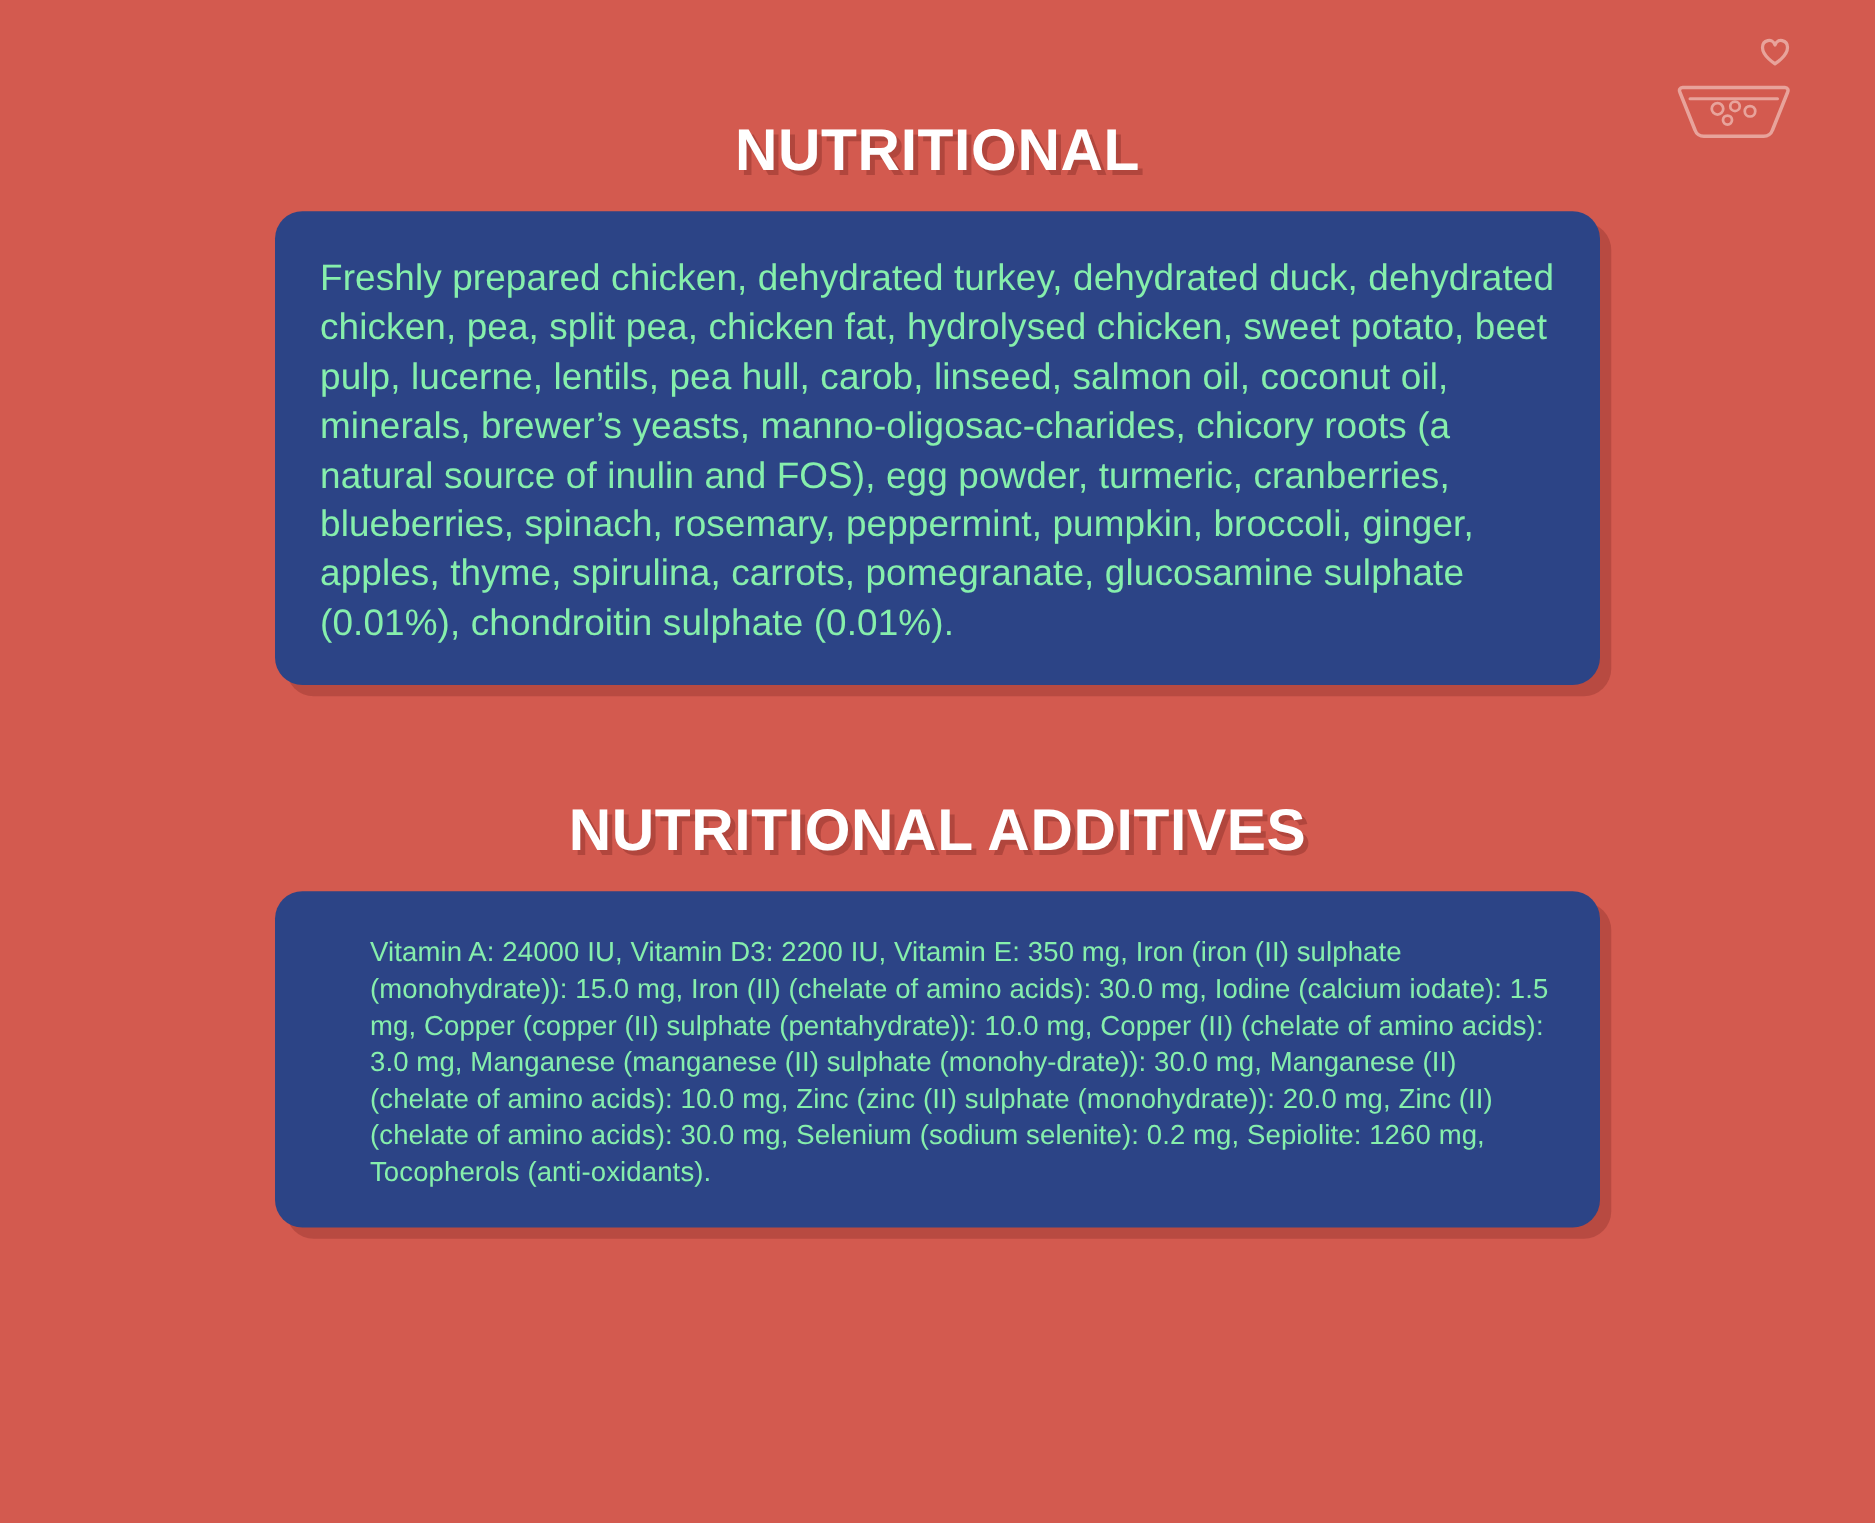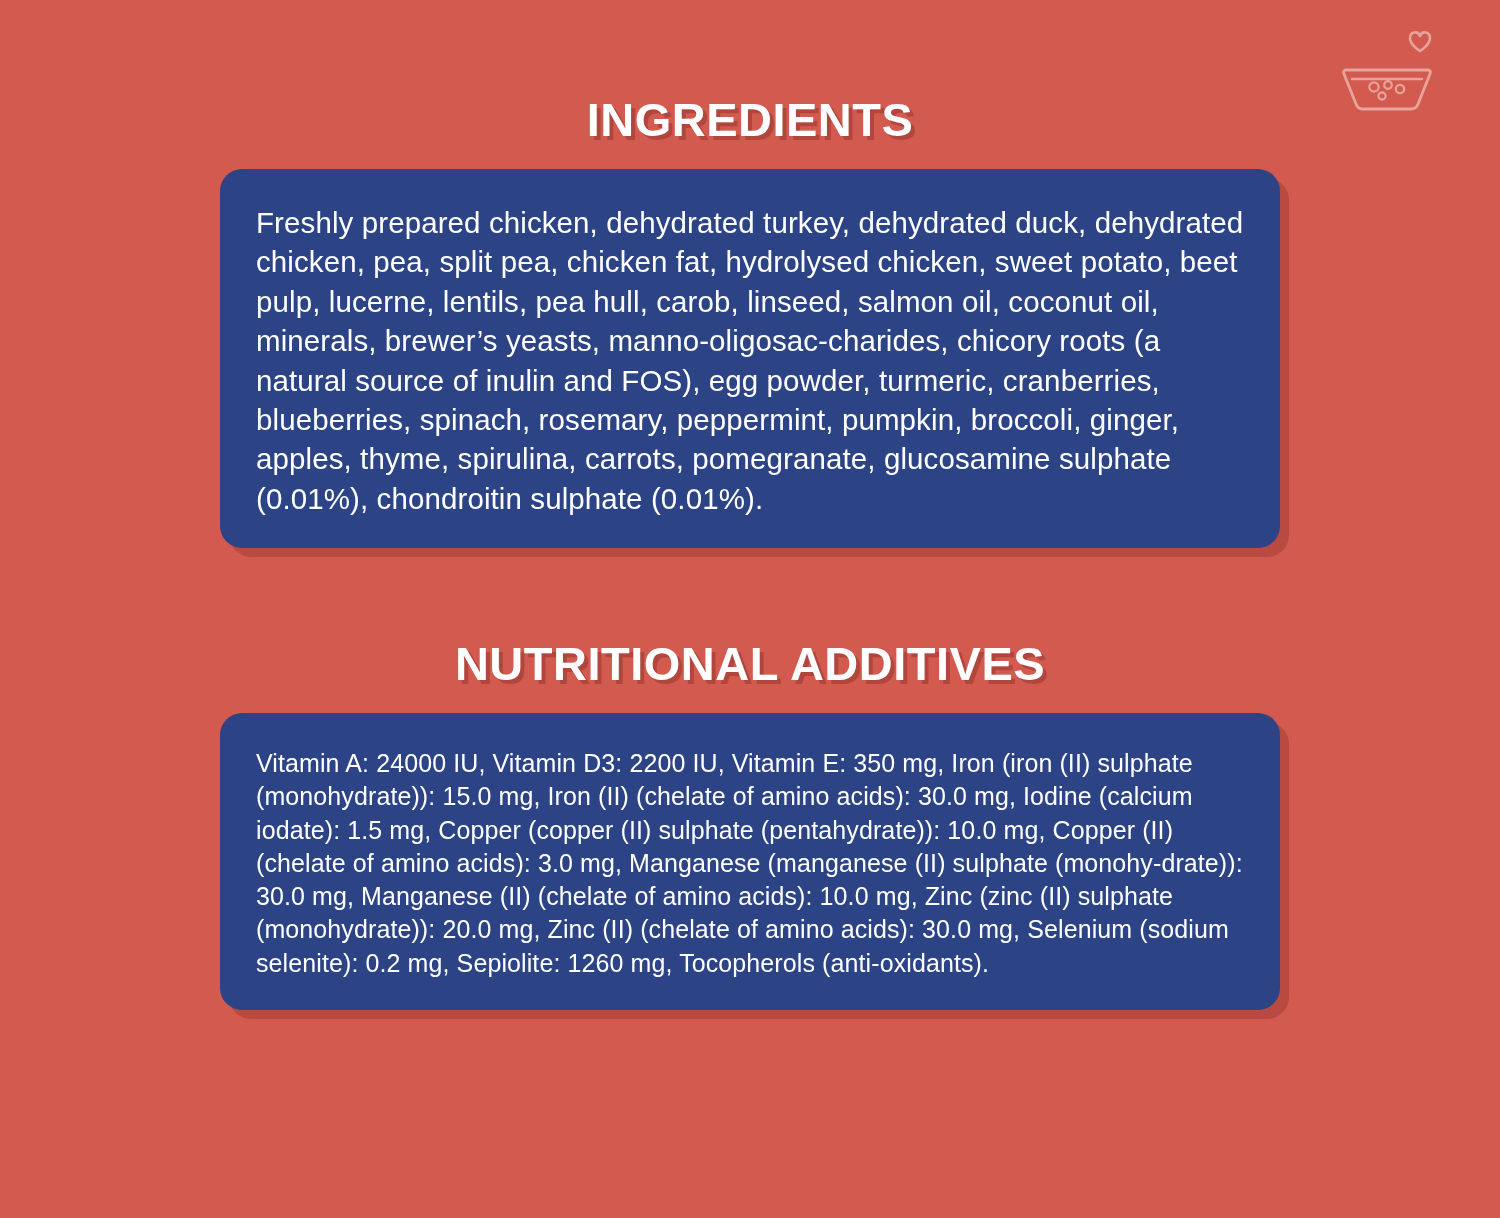--- a/index.html
+++ b/index.html
@@ -89,7 +89,7 @@
   </div>
 
   <section class="section" id="ingredients-section">
-    <h2 class="section-title">INGREDIENTS</h2>
+    <h2 class="section-title">NUTRITIONAL</h2>
     <div class="card ingredients-card">
       <p>Freshly prepared chicken, dehydrated turkey, dehydrated duck, dehydrated chicken, pea, split pea, chicken fat, hydrolysed chicken, sweet potato, beet pulp, lucerne, lentils, pea hull, carob, linseed, salmon oil, coconut oil, minerals, brewer’s yeasts, manno-oligosac-charides, chicory roots (a natural source of inulin and FOS), egg powder, turmeric, cranberries, blueberries, spinach, rosemary, peppermint, pumpkin, broccoli, ginger, apples, thyme, spirulina, carrots, pomegranate, glucosamine sulphate (0.01%), chondroitin sulphate (0.01%).</p>
     </div>

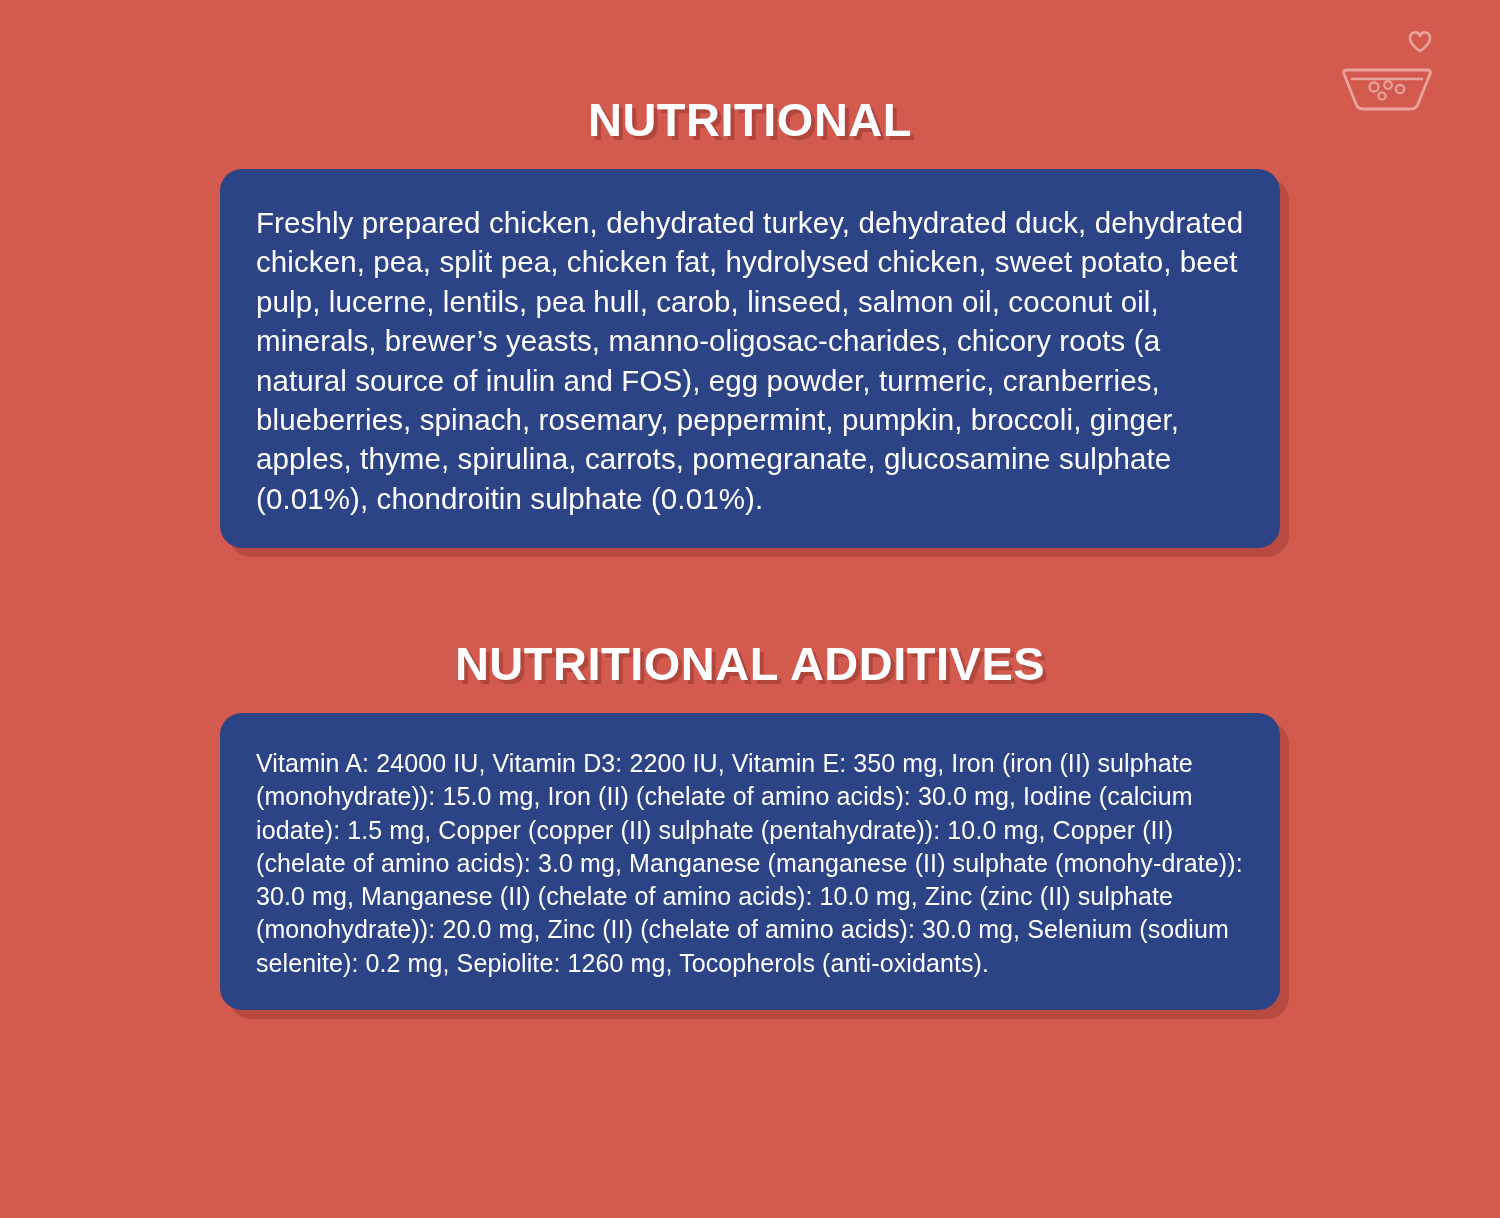--- a/index.html
+++ b/index.html
@@ -59,7 +59,7 @@
 
   .card p {
     margin: 0;
-    color: #ffffff;
+    color: #86efac;
     font-size: 29.5px;
     line-height: 1.335;
     letter-spacing: 0.1px;

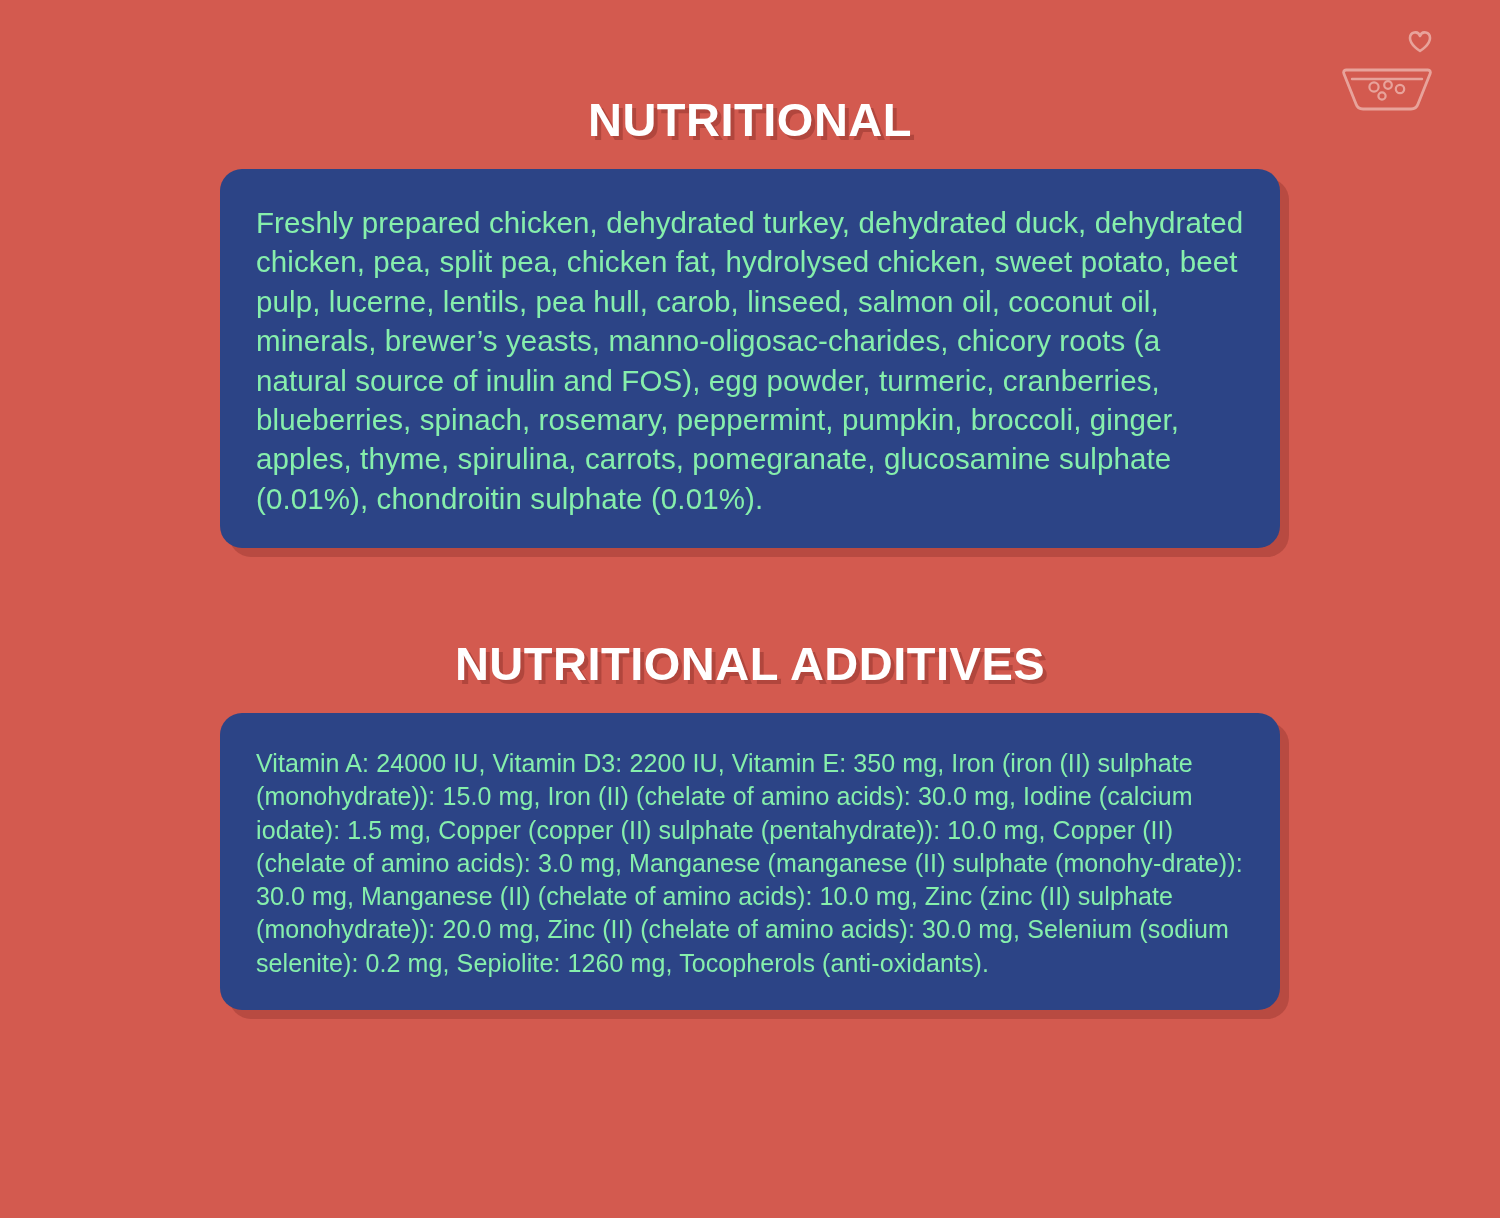--- a/index.html
+++ b/index.html
@@ -69,7 +69,7 @@
   #ingredients-section { top: 92px; }
   #additives-section { top: 636px; }
 
-  .additives-card p { font-size: 25px; line-height: 1.33; }
+  .additives-card p { font-size: 22px; line-height: 1.33; margin-left: 40px; }
 </style>
 </head>
 <body>

